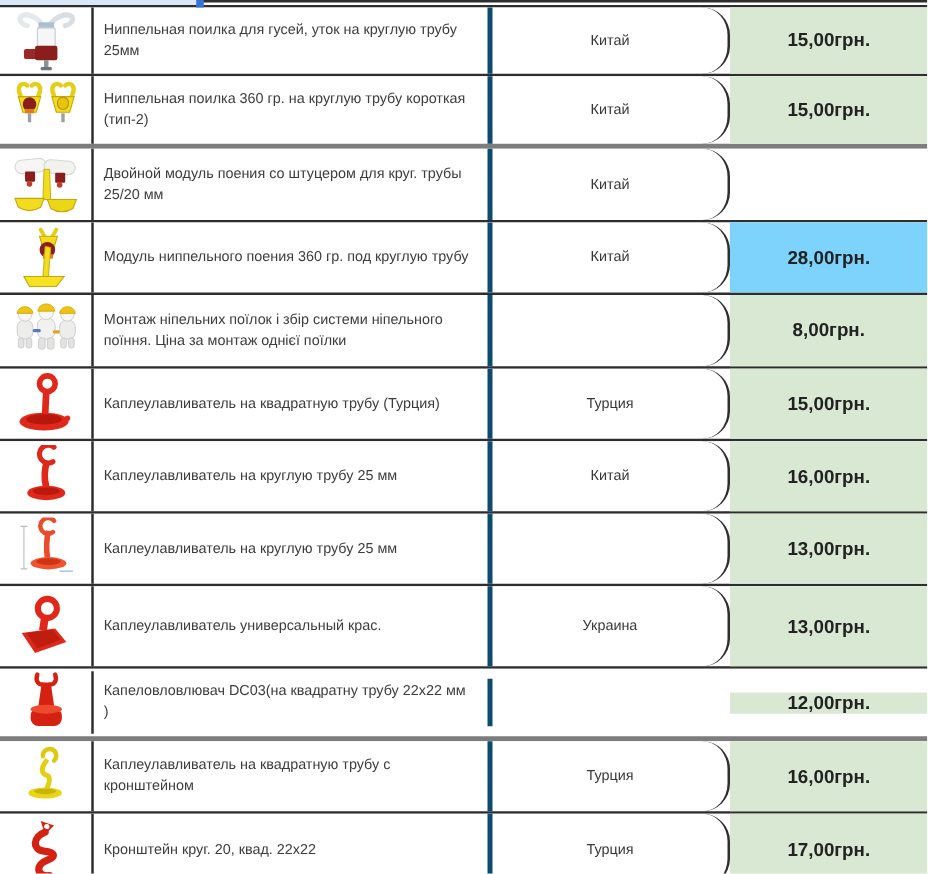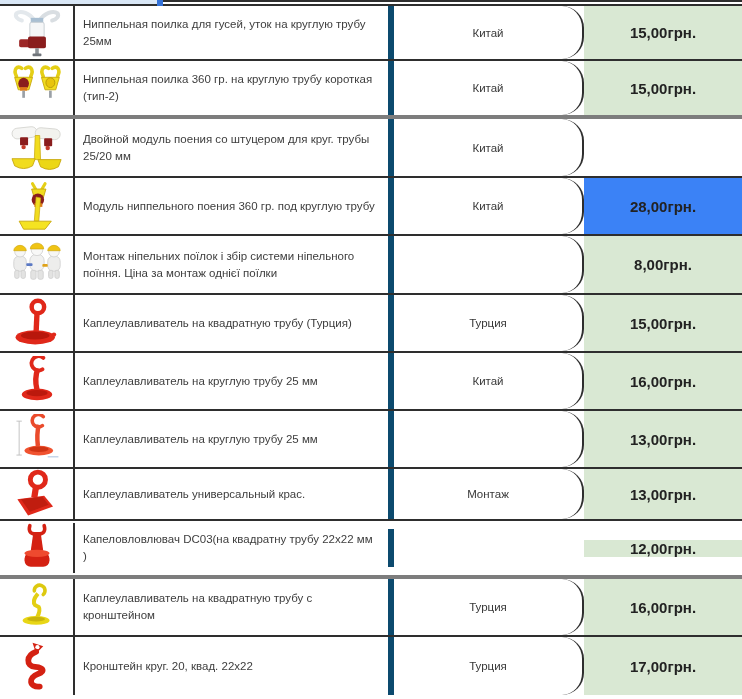--- a/index.html
+++ b/index.html
@@ -38,7 +38,7 @@
   .c-img svg{display:block;width:62px;height:50px;}
   .c-desc{
     width:319px;flex:0 0 319px;
-    border-right:6px solid #0c4a6e;
+    border-right:4px solid #0c4a6e;
     padding:2px 12px 2px 8px;
     font-size:11.5px;line-height:1.45;
     color:#3d3d3d;

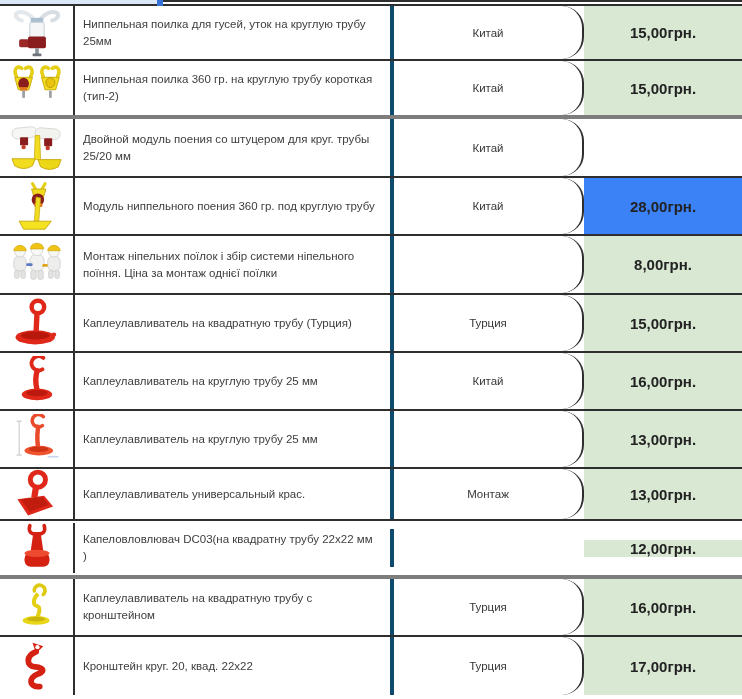--- a/index.html
+++ b/index.html
@@ -164,7 +164,7 @@
         <div class="cell c-country">
           <span>Китай</span>
         </div>
-        <div class="cell c-price" style="background: #3b82f6;">
+        <div class="cell c-price" style="background: #7dd3fc;">
           <span>28,00грн.</span>
         </div>
       </div>

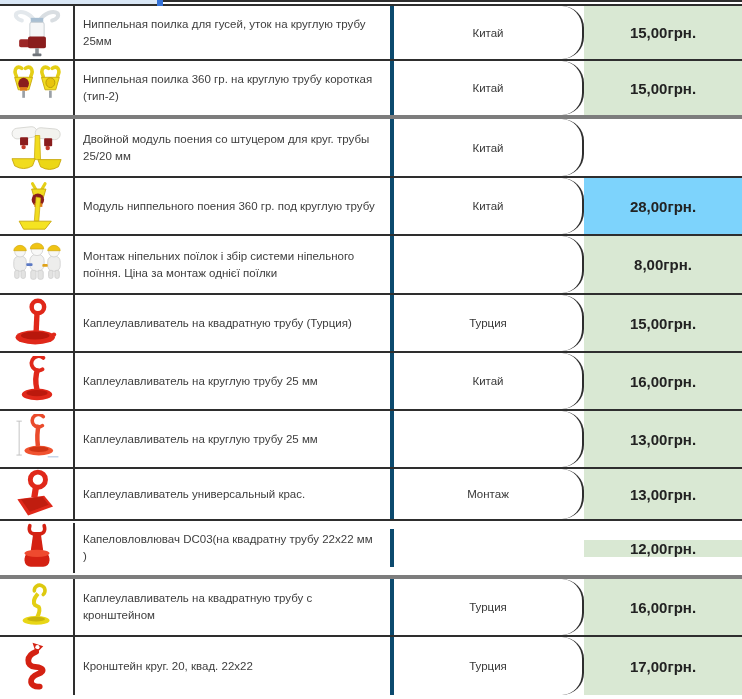--- a/index.html
+++ b/index.html
@@ -278,7 +278,7 @@
           <span>13,00грн.</span>
         </div>
       </div>
-      <div class="row" style="height: 52px;">
+      <div class="row" style="height: 66px;">
         <div class="cell c-img">
           <span>
             <svg viewBox="0 0 64 56">

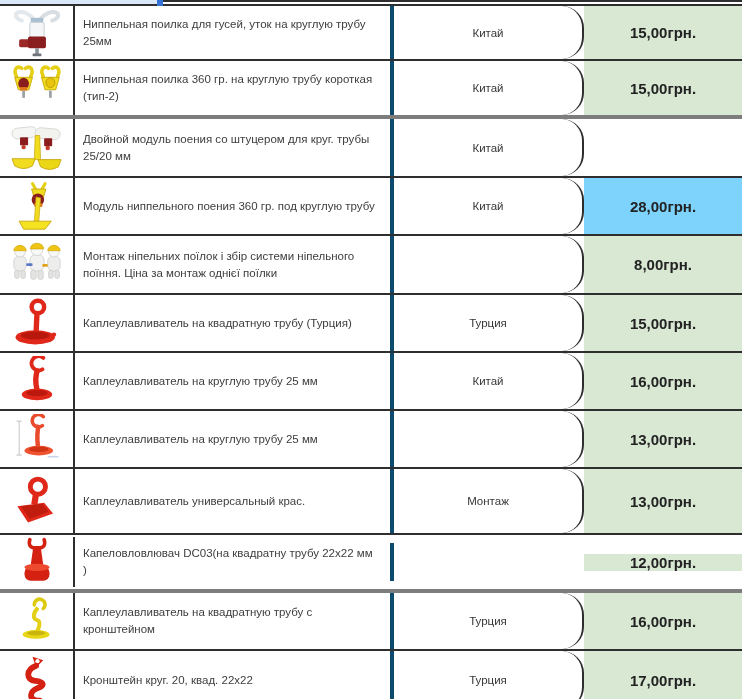--- a/index.html
+++ b/index.html
@@ -293,7 +293,7 @@
           <span>Каплеулавливатель  универсальный  крас.</span>
         </div>
         <div class="cell c-country">
-          <span>Монтаж</span>
+          <span>Украина</span>
         </div>
         <div class="cell c-price" style="background: rgb(217, 232, 211);">
           <span>13,00грн.</span>

